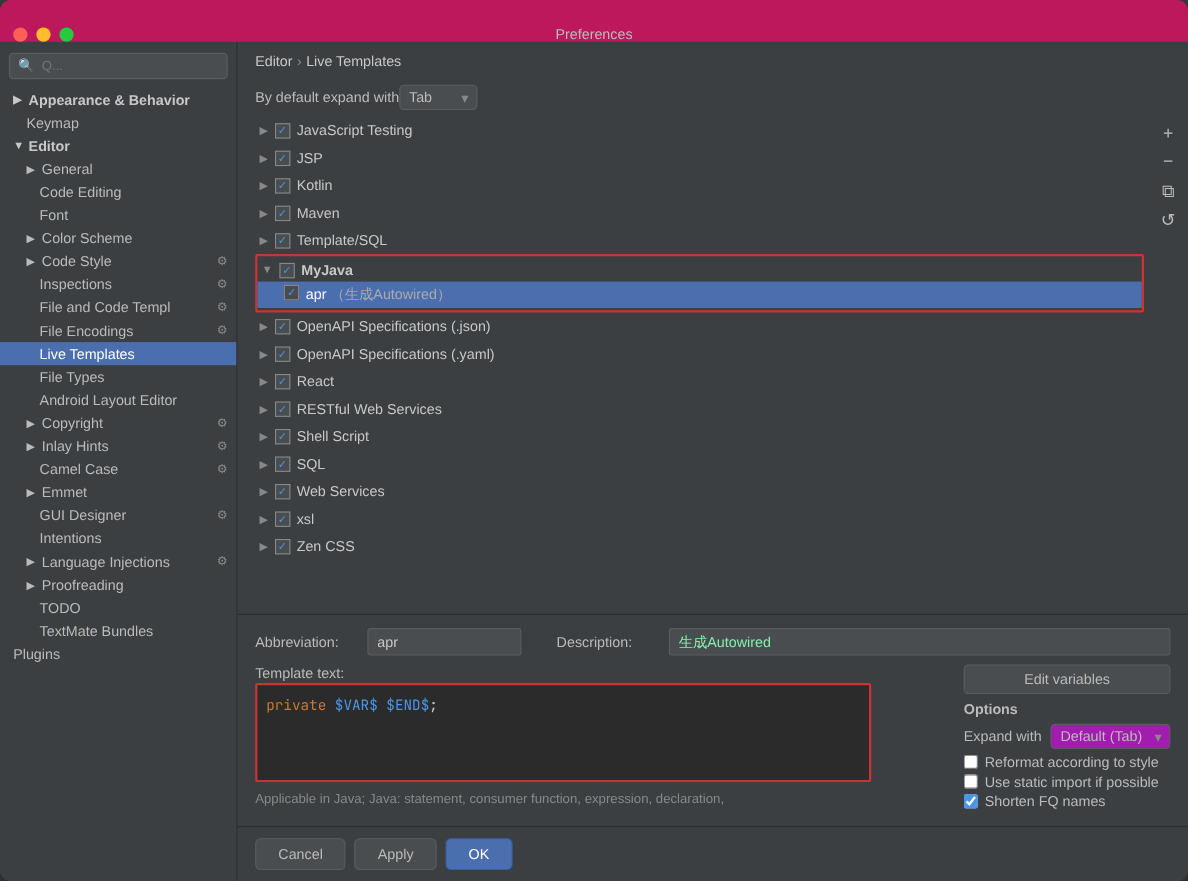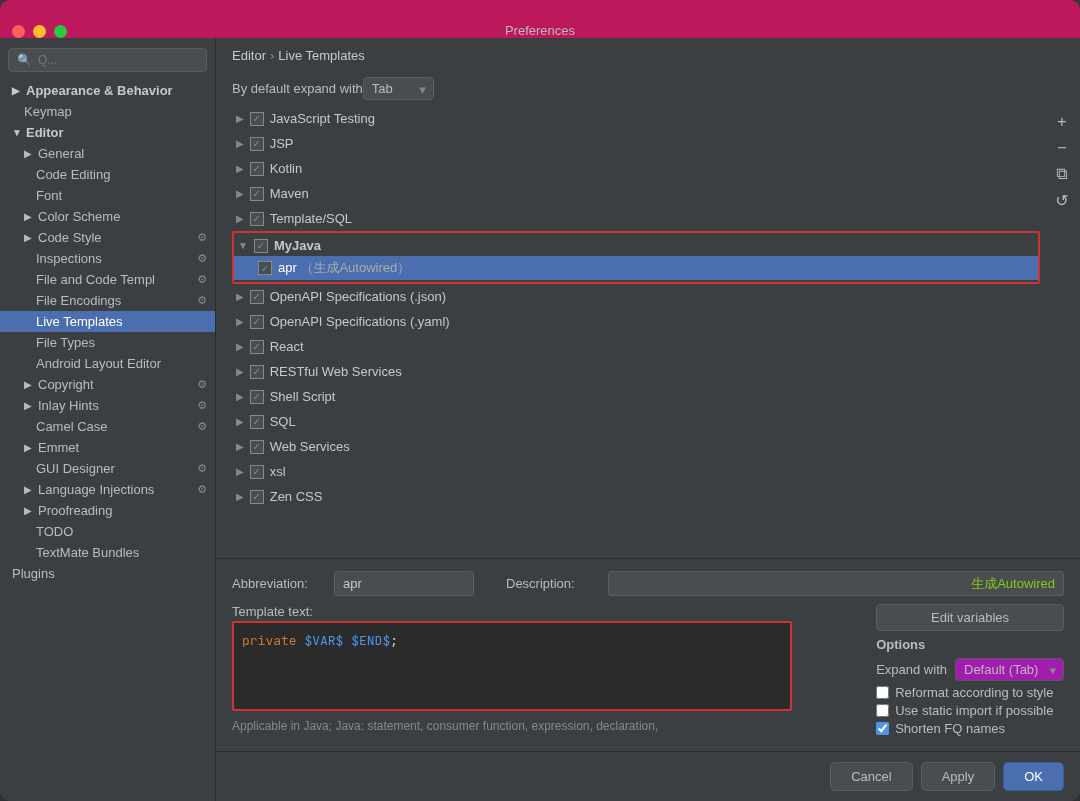--- a/index.html
+++ b/index.html
@@ -216,7 +216,6 @@
     .check-icon.checked::after { content: '✓'; }
     .template-item {
       display: flex;
-      align-items: center;
       gap: 6px;
       padding: 3px 4px 3px 24px;
       cursor: pointer;

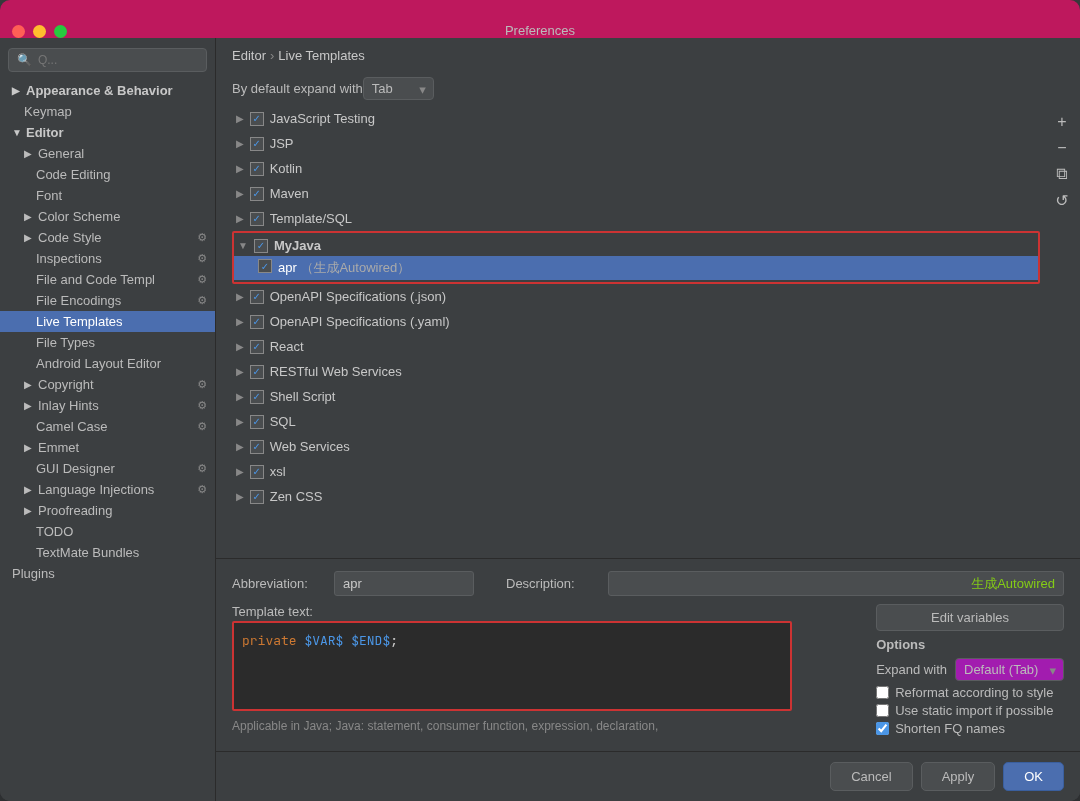--- a/index.html
+++ b/index.html
@@ -492,6 +492,9 @@
         <span class="gear-icon">⚙</span>
       </div>
 
+      <div class="sidebar-item indent-2">
+        <span>Intentions</span>
+      </div>
 
       <div class="sidebar-item indent-1">
         <span class="arrow">▶</span>

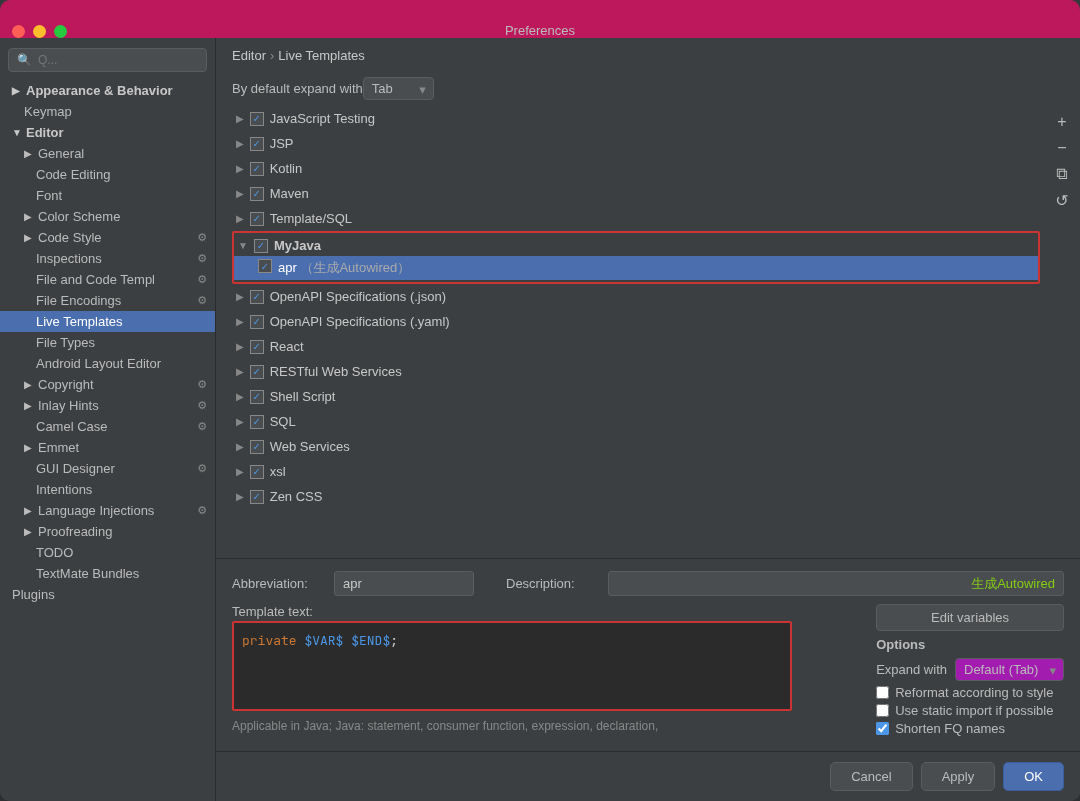--- a/index.html
+++ b/index.html
@@ -263,12 +263,11 @@
       background: #4a4d4f;
       border: 1px solid #5a5d5f;
       border-radius: 3px;
-      color: #84cc16;
+      color: #86efac;
       padding: 4px 8px;
       font-size: 13px;
       flex: 1;
       outline: none;
-      text-align: right;
     }
     .template-text-area {
       border: 2px solid #cc3333;

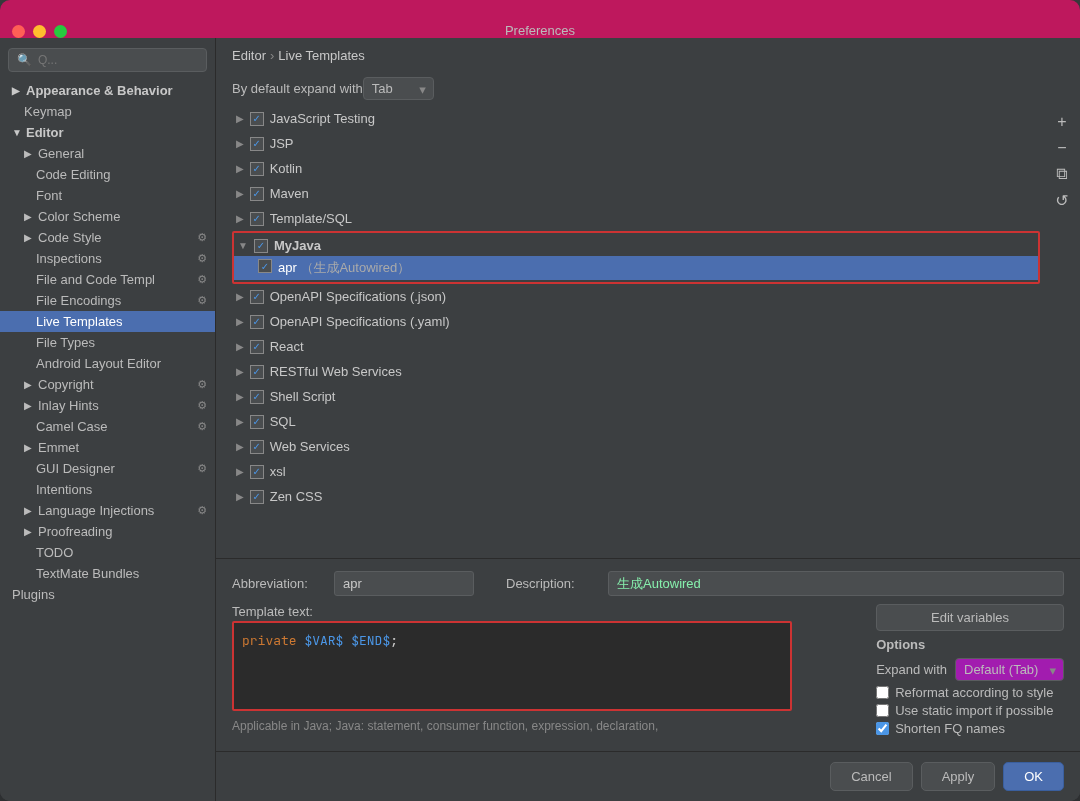--- a/index.html
+++ b/index.html
@@ -333,7 +333,7 @@
     .bottom-bar {
       padding: 10px 16px;
       display: flex;
-      justify-content: flex-end;
+      justify-content: flex-start;
       gap: 8px;
       border-top: 1px solid #2b2b2b;
       background: #3c3f41;

